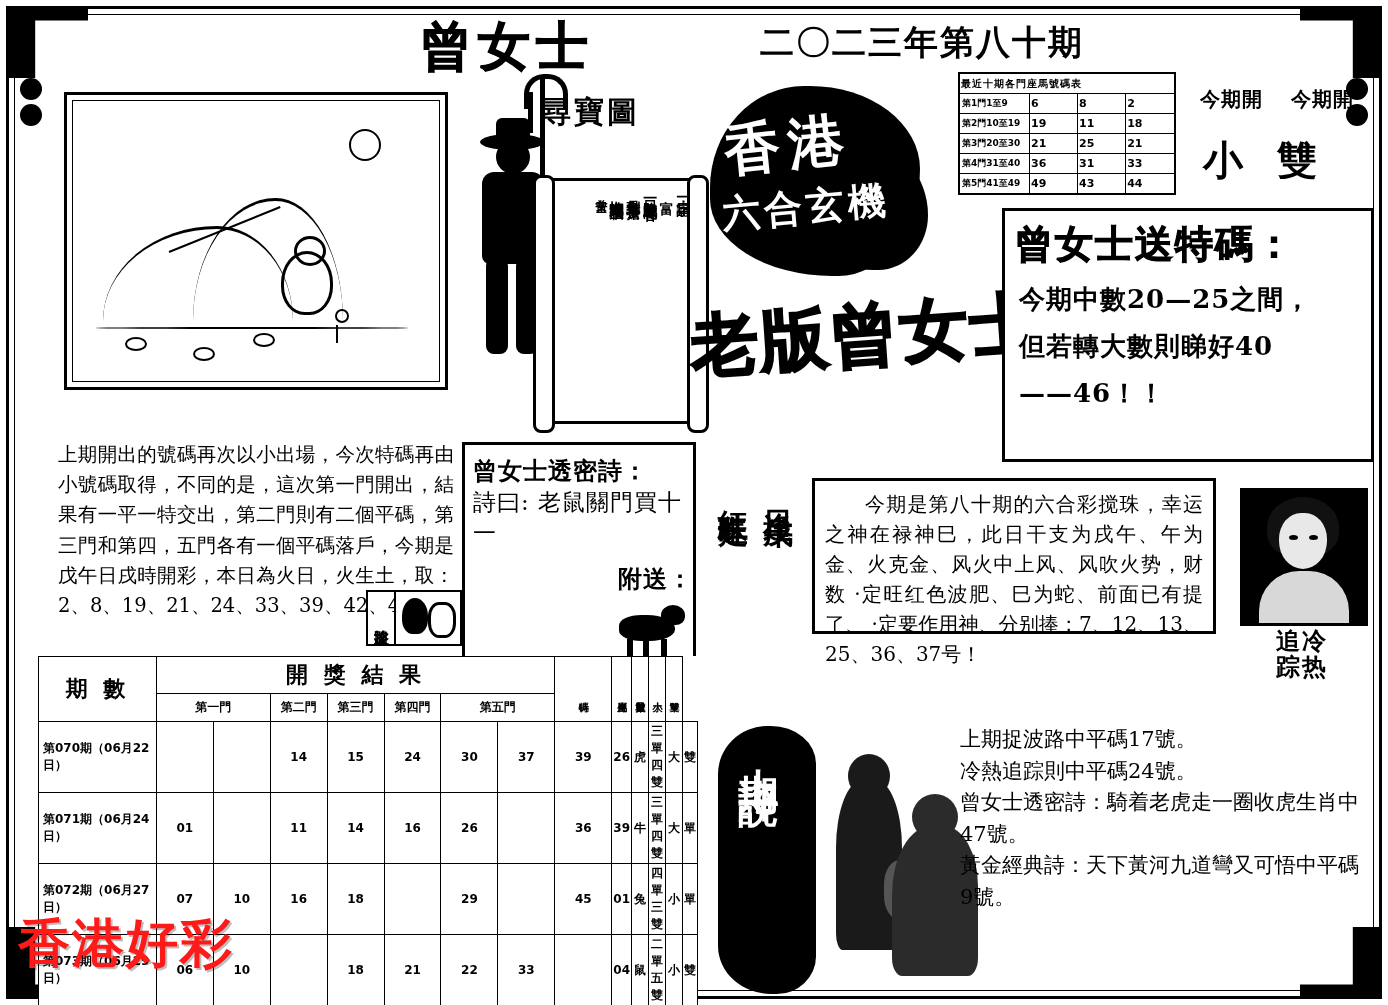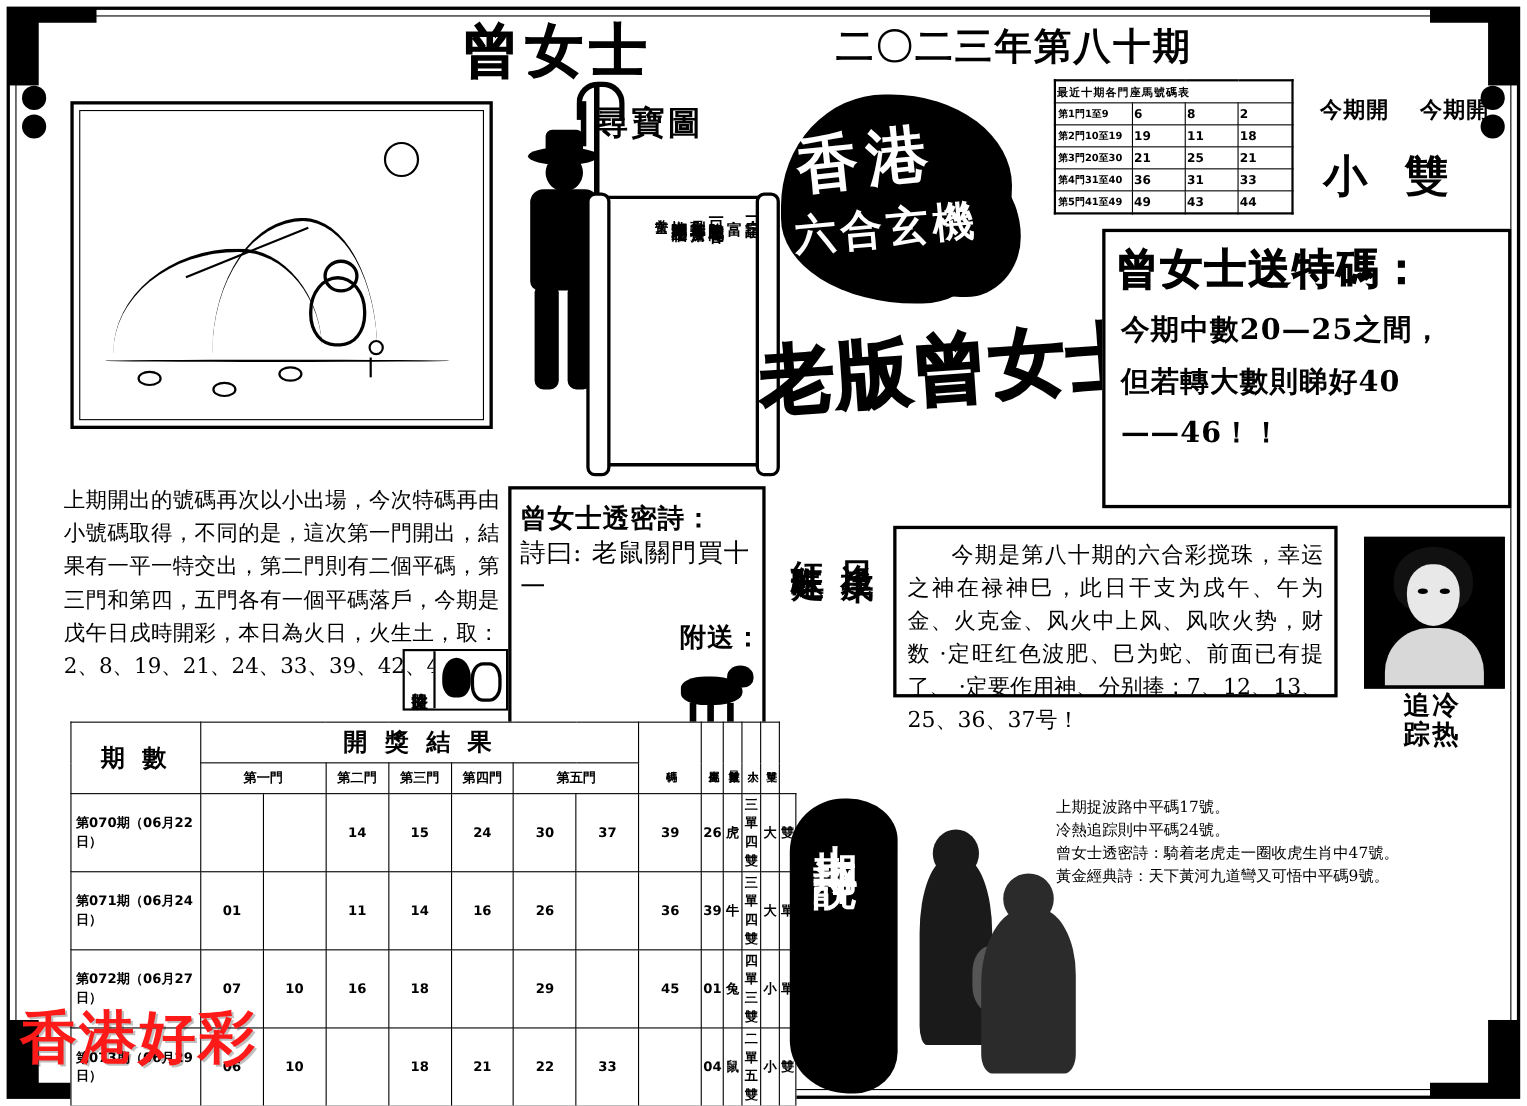--- a/index.html
+++ b/index.html
@@ -266,7 +266,7 @@
 
   
   .restable{
-    position:absolute;left:64px;top:656px;width:660px;
+    position:absolute;left:38px;top:656px;width:660px;
     border-collapse:collapse;background:#fff;
   }
   .restable td,.restable th{

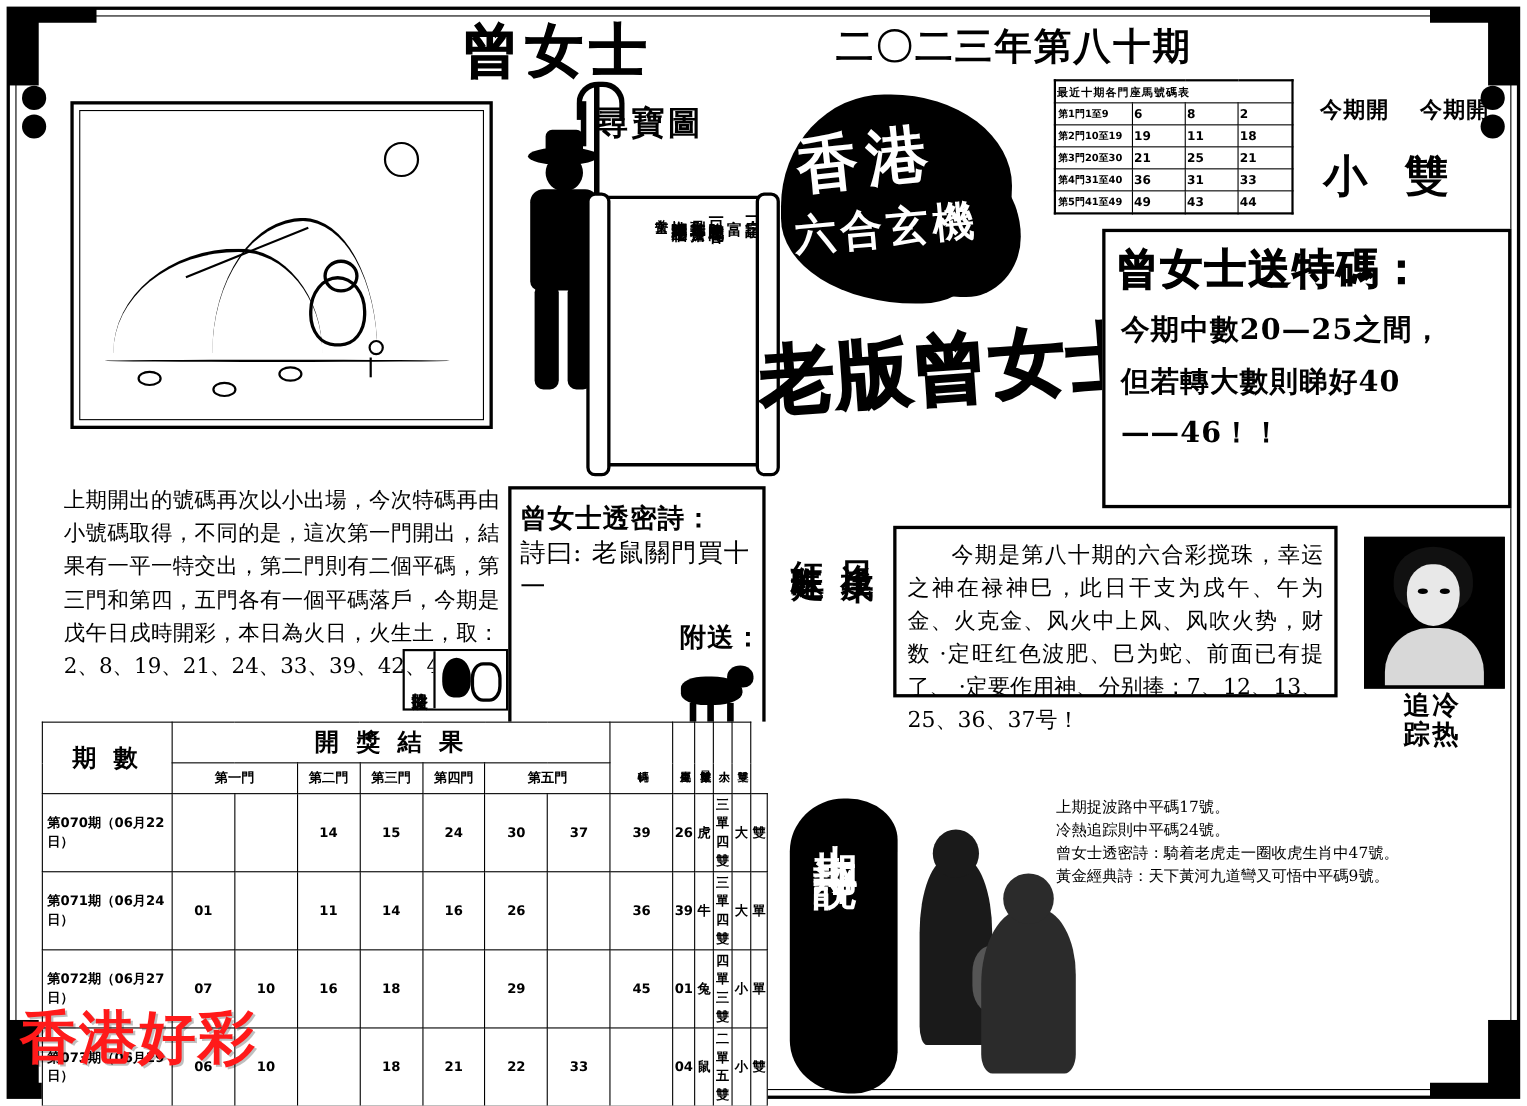--- a/index.html
+++ b/index.html
@@ -306,7 +306,7 @@
   .comment{
     position:absolute;left:960px;top:724px;width:412px;
     font-family:"DejaVu Serif","Liberation Serif",serif;
-    font-size:14px;line-height:1.5;
+    font-size:21px;line-height:1.5;
   }
 
   

